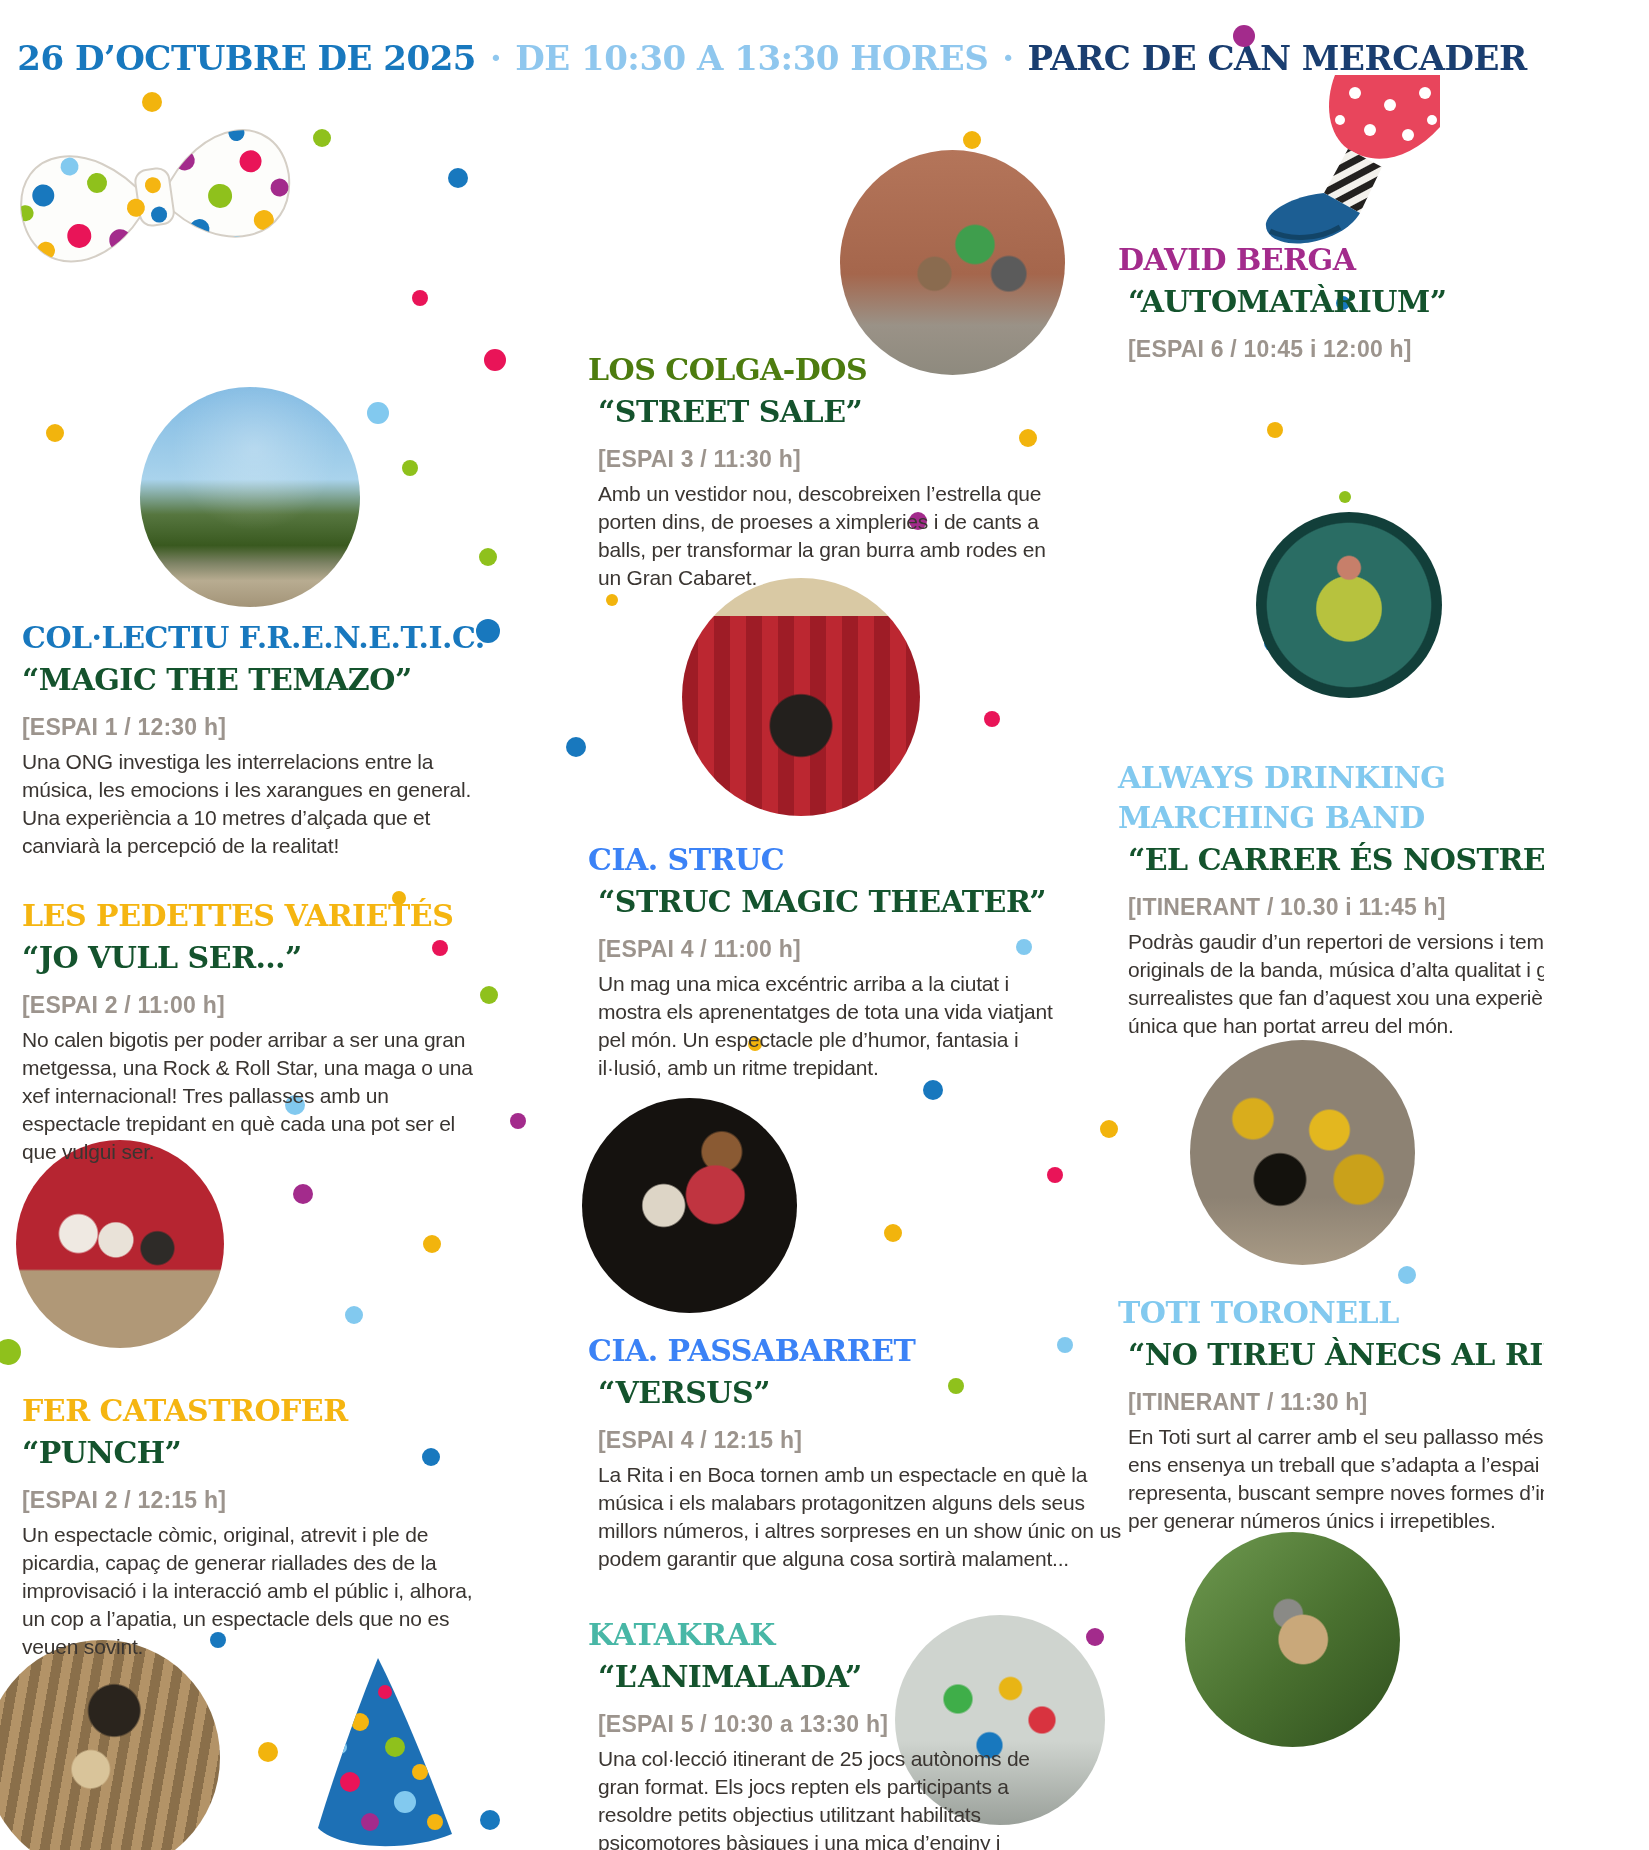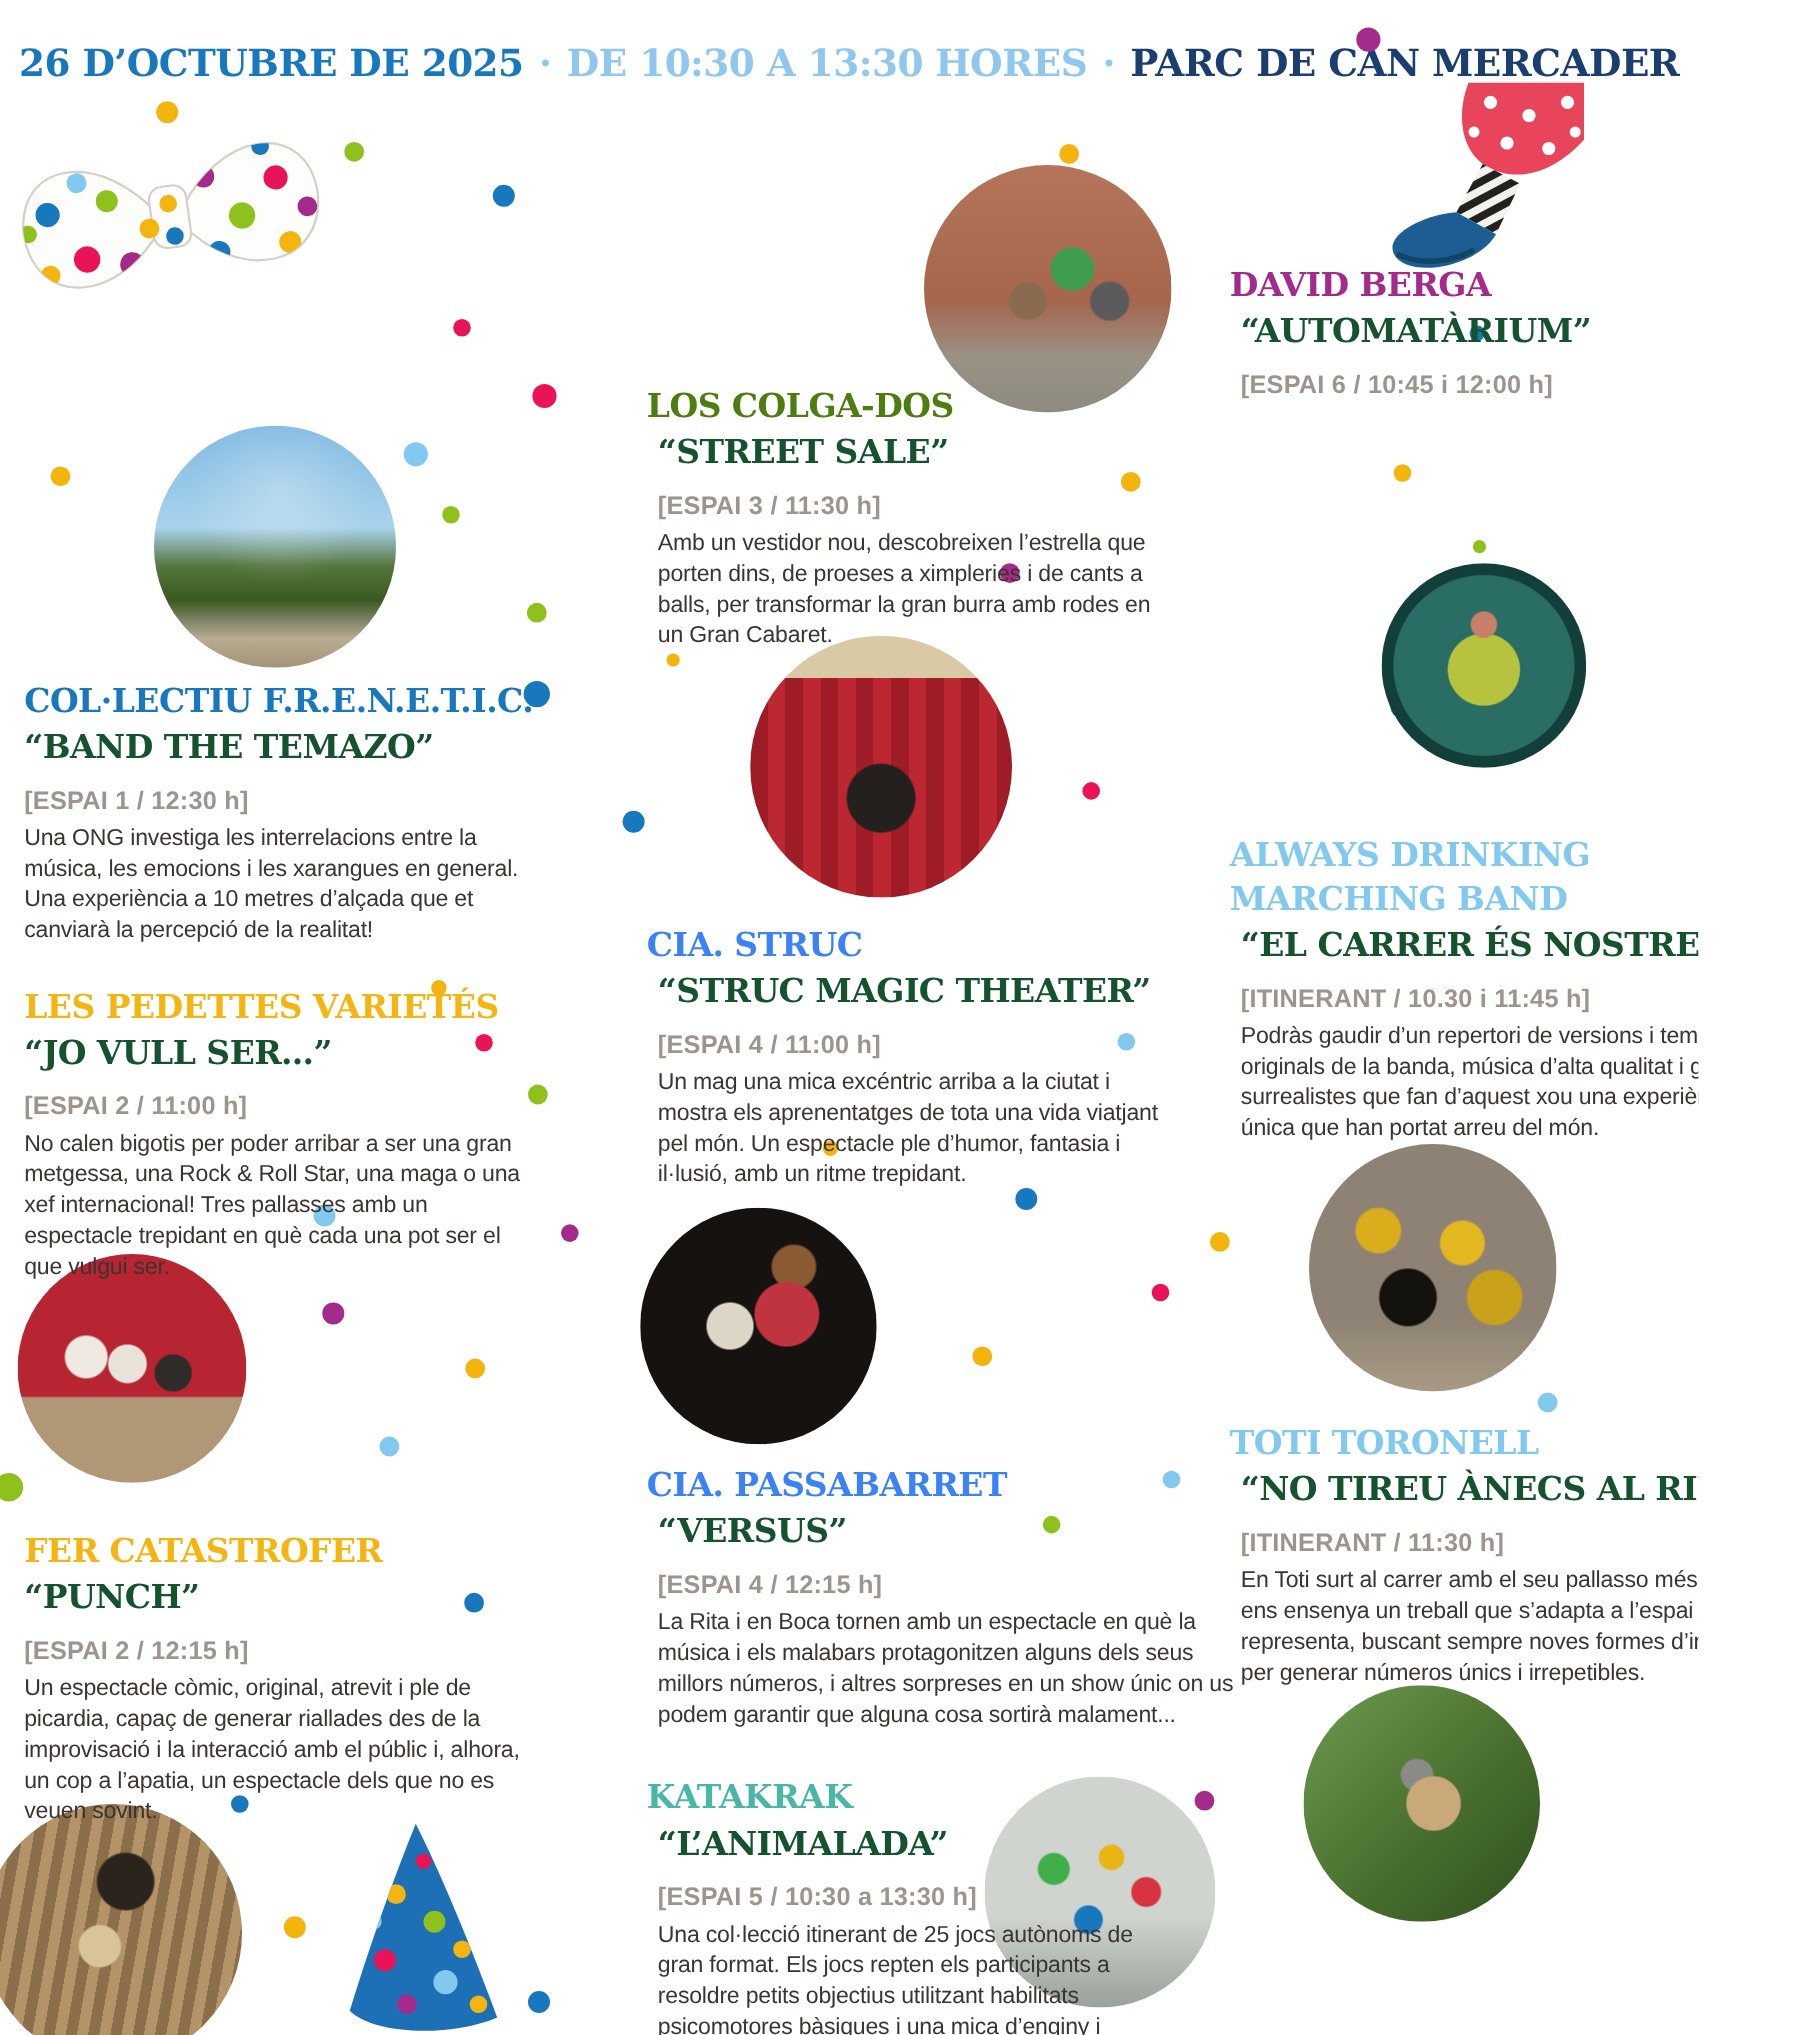--- a/index.html
+++ b/index.html
@@ -264,7 +264,7 @@
 
   <section class="show-block" style="left:22px;top:618px;width:465px">
     <h2 class="company c-blue">COL·LECTIU F.R.E.N.E.T.I.C.</h2>
-    <h3 class="show-title">“BAND THE TEMAZO”</h3>
+    <h3 class="show-title">“MAGIC THE TEMAZO”</h3>
     <div class="meta">[ESPAI 1 / 12:30 h]</div>
     <p class="desc">Una ONG investiga les interrelacions entre la música, les emocions i les xarangues en general. Una experiència a 10 metres d’alçada que et canviarà la percepció de la realitat!</p>
   </section>

